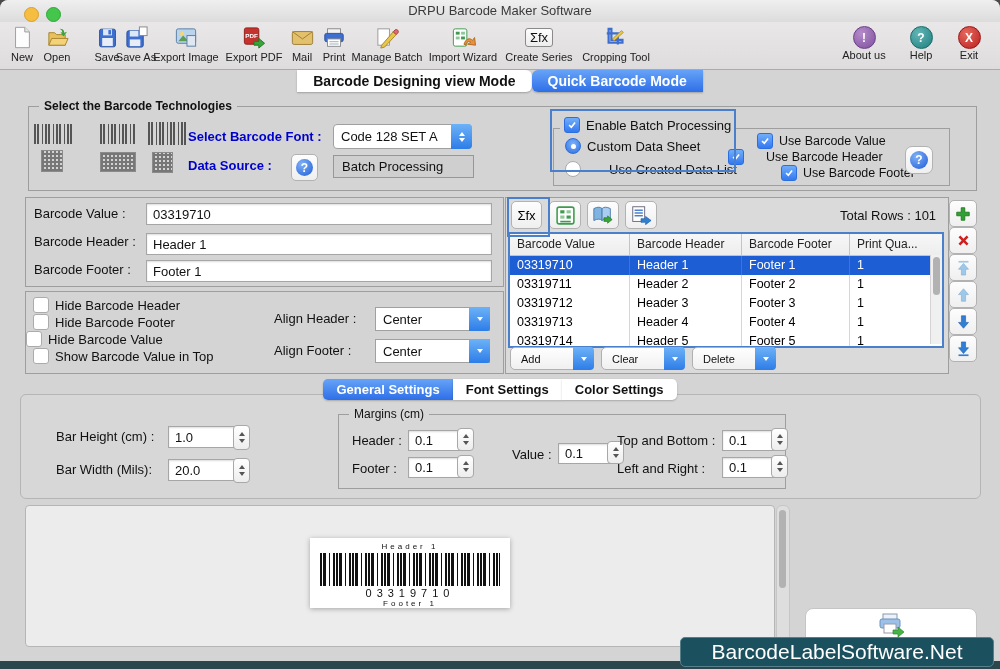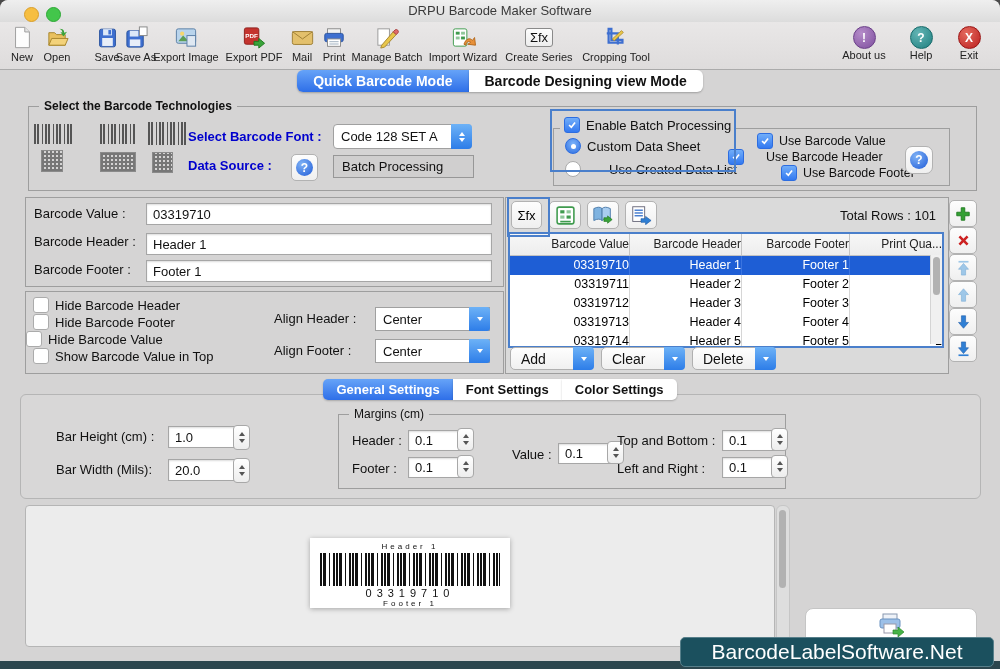--- a/index.html
+++ b/index.html
@@ -229,8 +229,8 @@
   </div>
 
   <div class="modetabs">
+    <div class="mtab inactive">Barcode Designing view Mode</div>
     <div class="mtab active">Quick Barcode Mode</div>
-    <div class="mtab inactive">Barcode Designing view Mode</div>
   </div>
 
   <div class="gbox" style="left:28px;top:106px;width:947px;height:83px;">

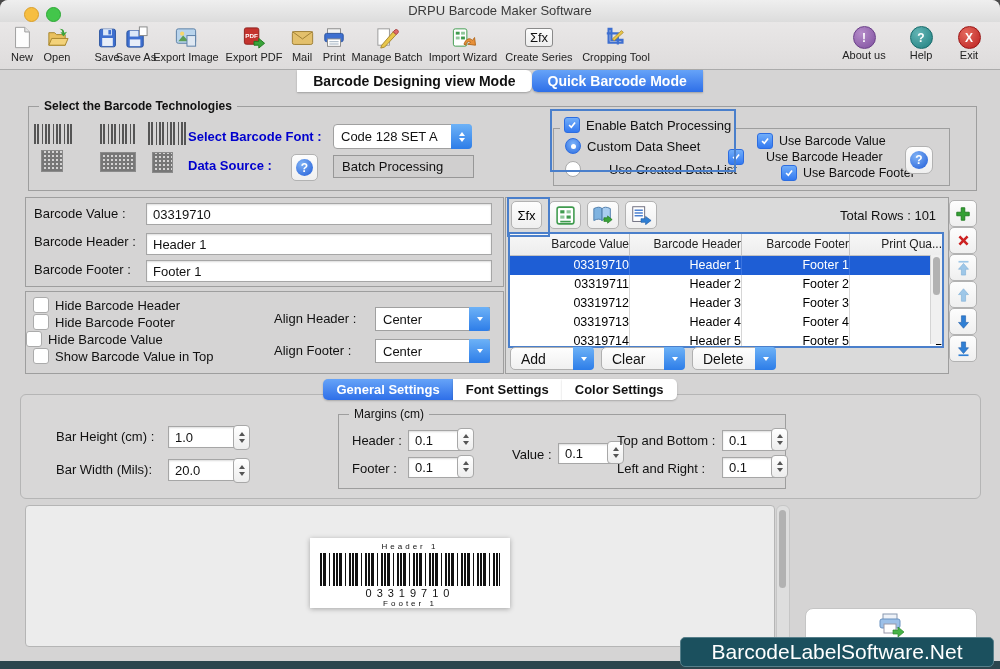--- a/index.html
+++ b/index.html
@@ -56,7 +56,7 @@
   .trow{display:flex;height:19px;background:#fff;}
   .trow.head{height:21px;background:linear-gradient(#f7f7f7,#ededed);border-bottom:1px solid #c2c2c2;}
   .trow.sel{background:#1e5ed5;color:#fff;}
-  .tc{font-size:12.5px;color:inherit;padding:2px 0 0 7px;border-right:1px solid #d6d6d6;white-space:nowrap;overflow:hidden;box-sizing:border-box;text-align:right;}
+  .tc{font-size:12.5px;color:inherit;padding:2px 0 0 7px;border-right:1px solid #d6d6d6;white-space:nowrap;overflow:hidden;box-sizing:border-box;}
   .trow.head .tc{font-size:12px;color:#222;border-right:1px solid #c4c4c4;padding-top:3px;}
   .trow.sel .tc{border-right:1px solid #3a74e0;}
   .c1{width:120px;} .c2{width:112px;} .c3{width:108px;} .c4{width:92px;border-right:none!important;}

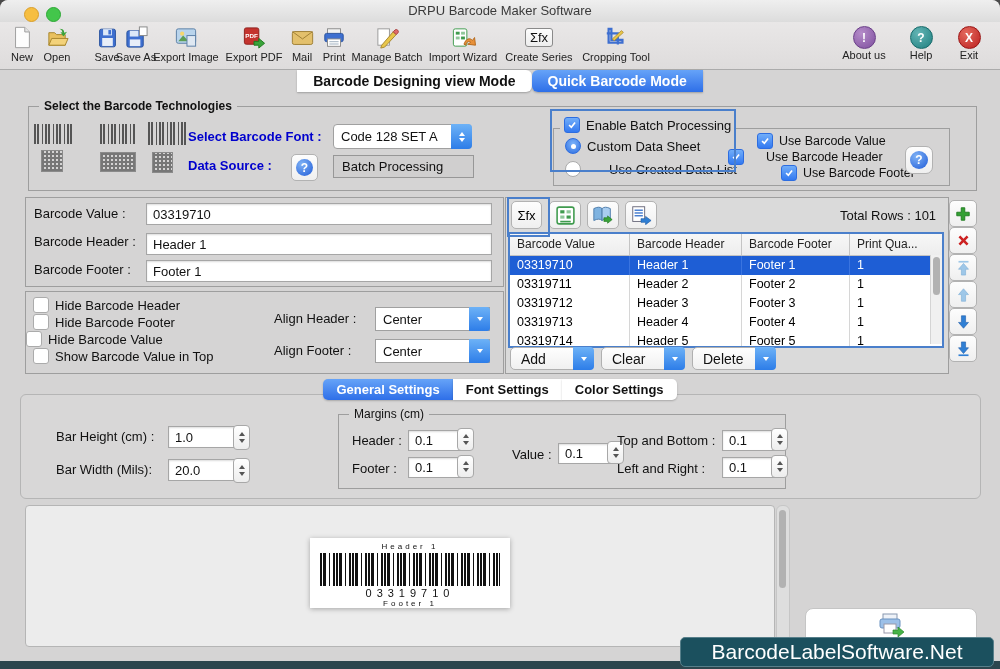--- a/index.html
+++ b/index.html
@@ -60,7 +60,7 @@
   .trow.head .tc{font-size:12px;color:#222;border-right:1px solid #c4c4c4;padding-top:3px;}
   .trow.sel .tc{border-right:1px solid #3a74e0;}
   .c1{width:120px;} .c2{width:112px;} .c3{width:108px;} .c4{width:92px;border-right:none!important;}
-  .combo{position:absolute;height:23px;width:84px;background:linear-gradient(#fefefe,#f0f0f0);border:1px solid #b0b0b0;border-radius:5px;font-size:14px;color:#111;display:flex;align-items:center;padding-left:10px;box-sizing:border-box;}
+  .combo{position:absolute;height:23px;width:84px;background:linear-gradient(#fefefe,#f0f0f0);border:1px solid #b0b0b0;border-radius:5px;font-size:11px;color:#111;display:flex;align-items:center;padding-left:10px;box-sizing:border-box;}
   
   .stabs{position:absolute;left:0;top:379px;width:100%;display:flex;justify-content:center;z-index:6;}
   .stab{height:21px;line-height:21px;font-size:13px;padding:0 13px;box-shadow:0 1px 2px rgba(0,0,0,.22);}

